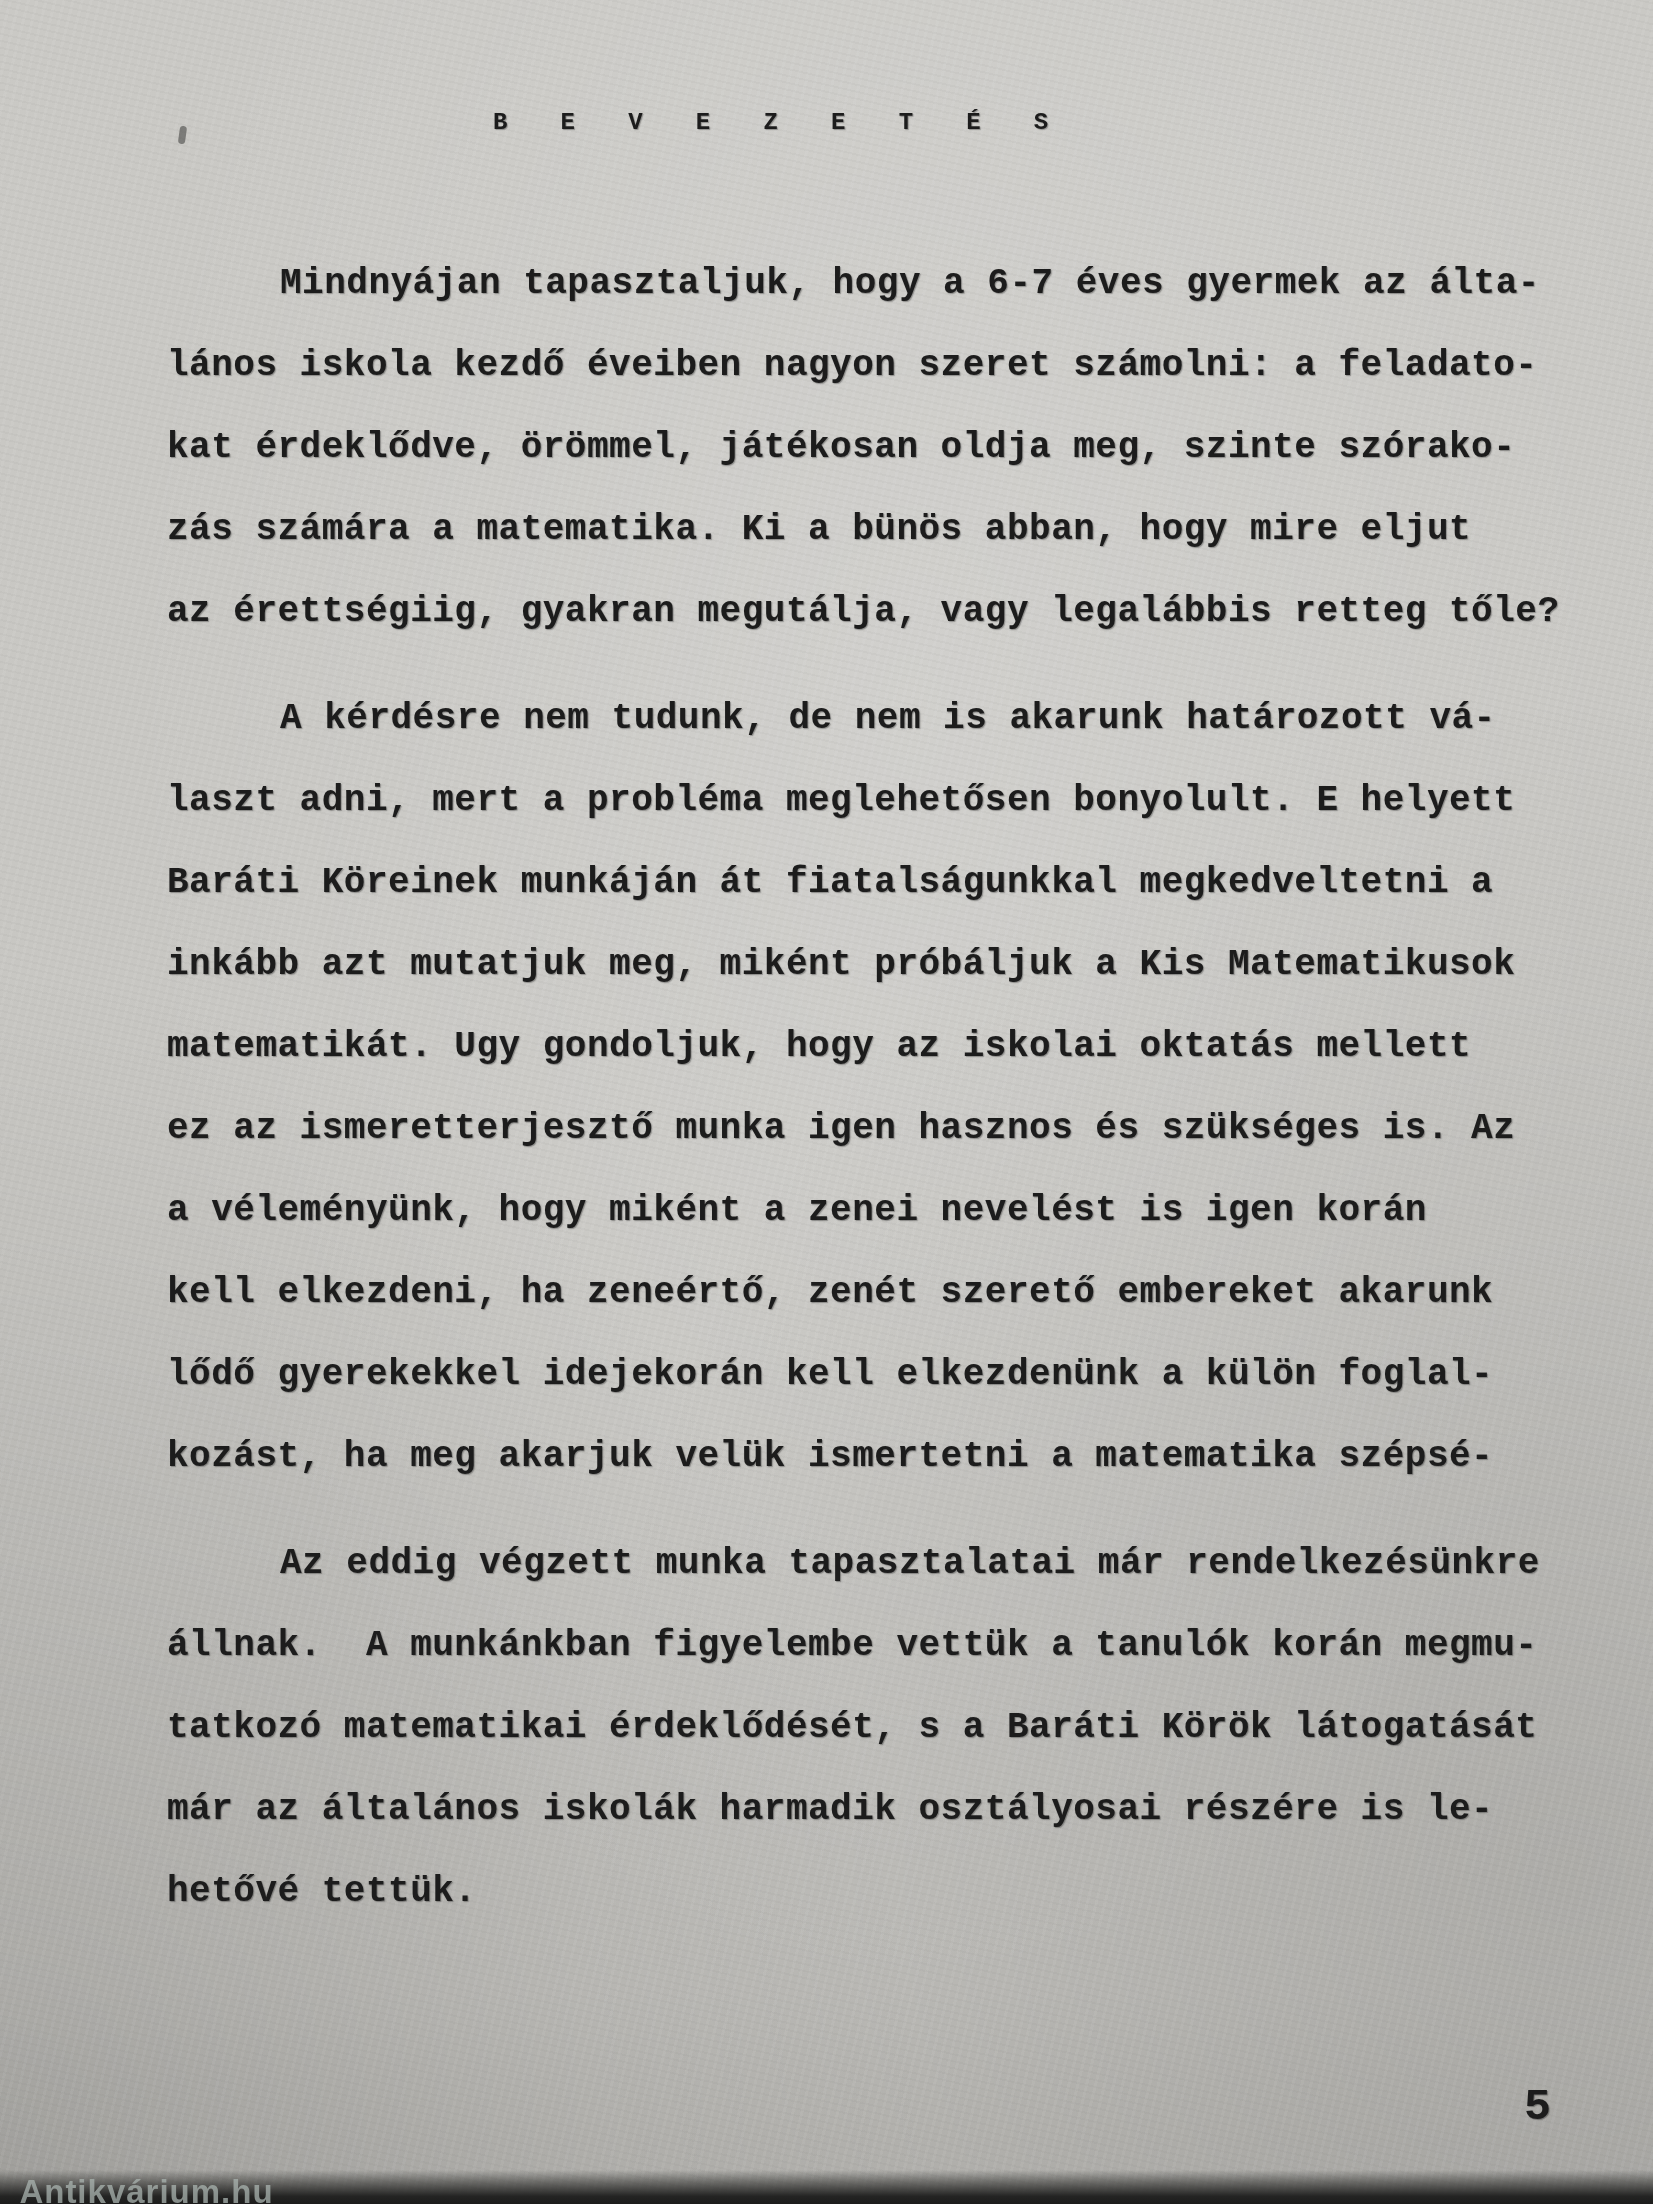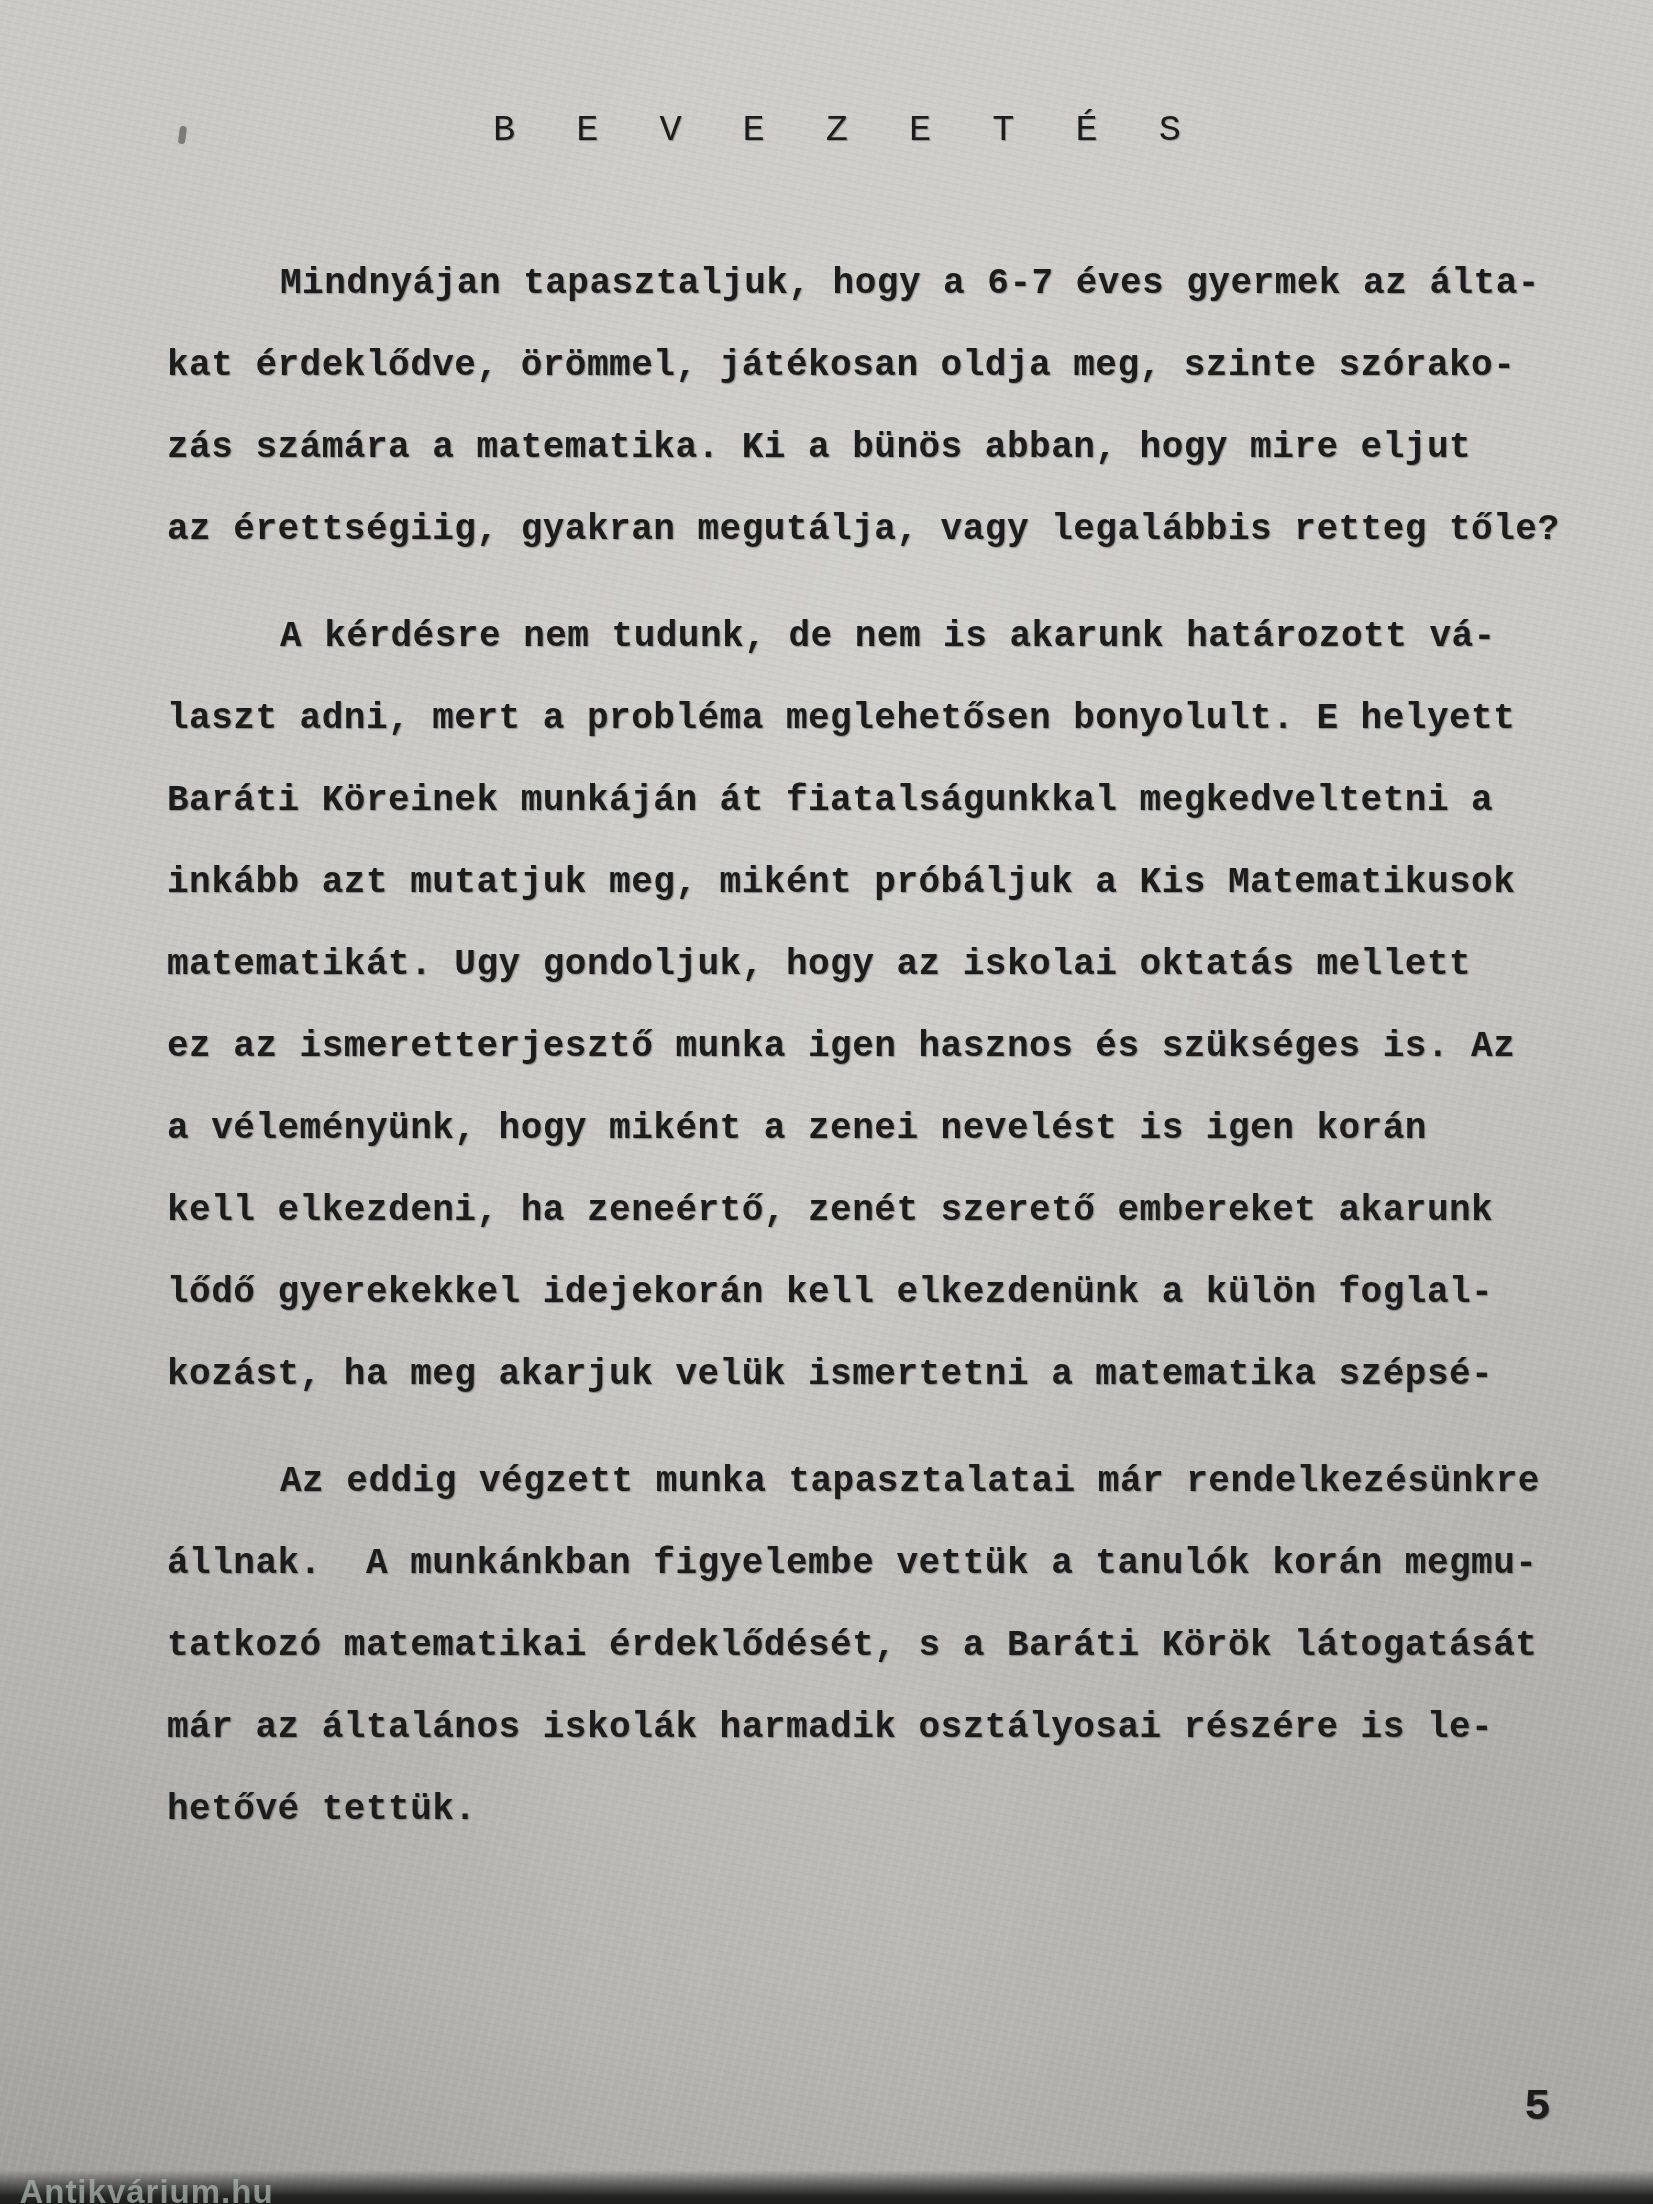--- a/index.html
+++ b/index.html
@@ -28,8 +28,8 @@
     position: absolute;
     top: 109px;
     left: 493px;
-    font-size: 37px;
-    font-weight: 400;
+    font-size: 24px;
+    font-weight: 700;
     letter-spacing: 19.4px;
     white-space: pre;
     text-shadow: 1px 1px 1px rgba(25,25,25,0.35);

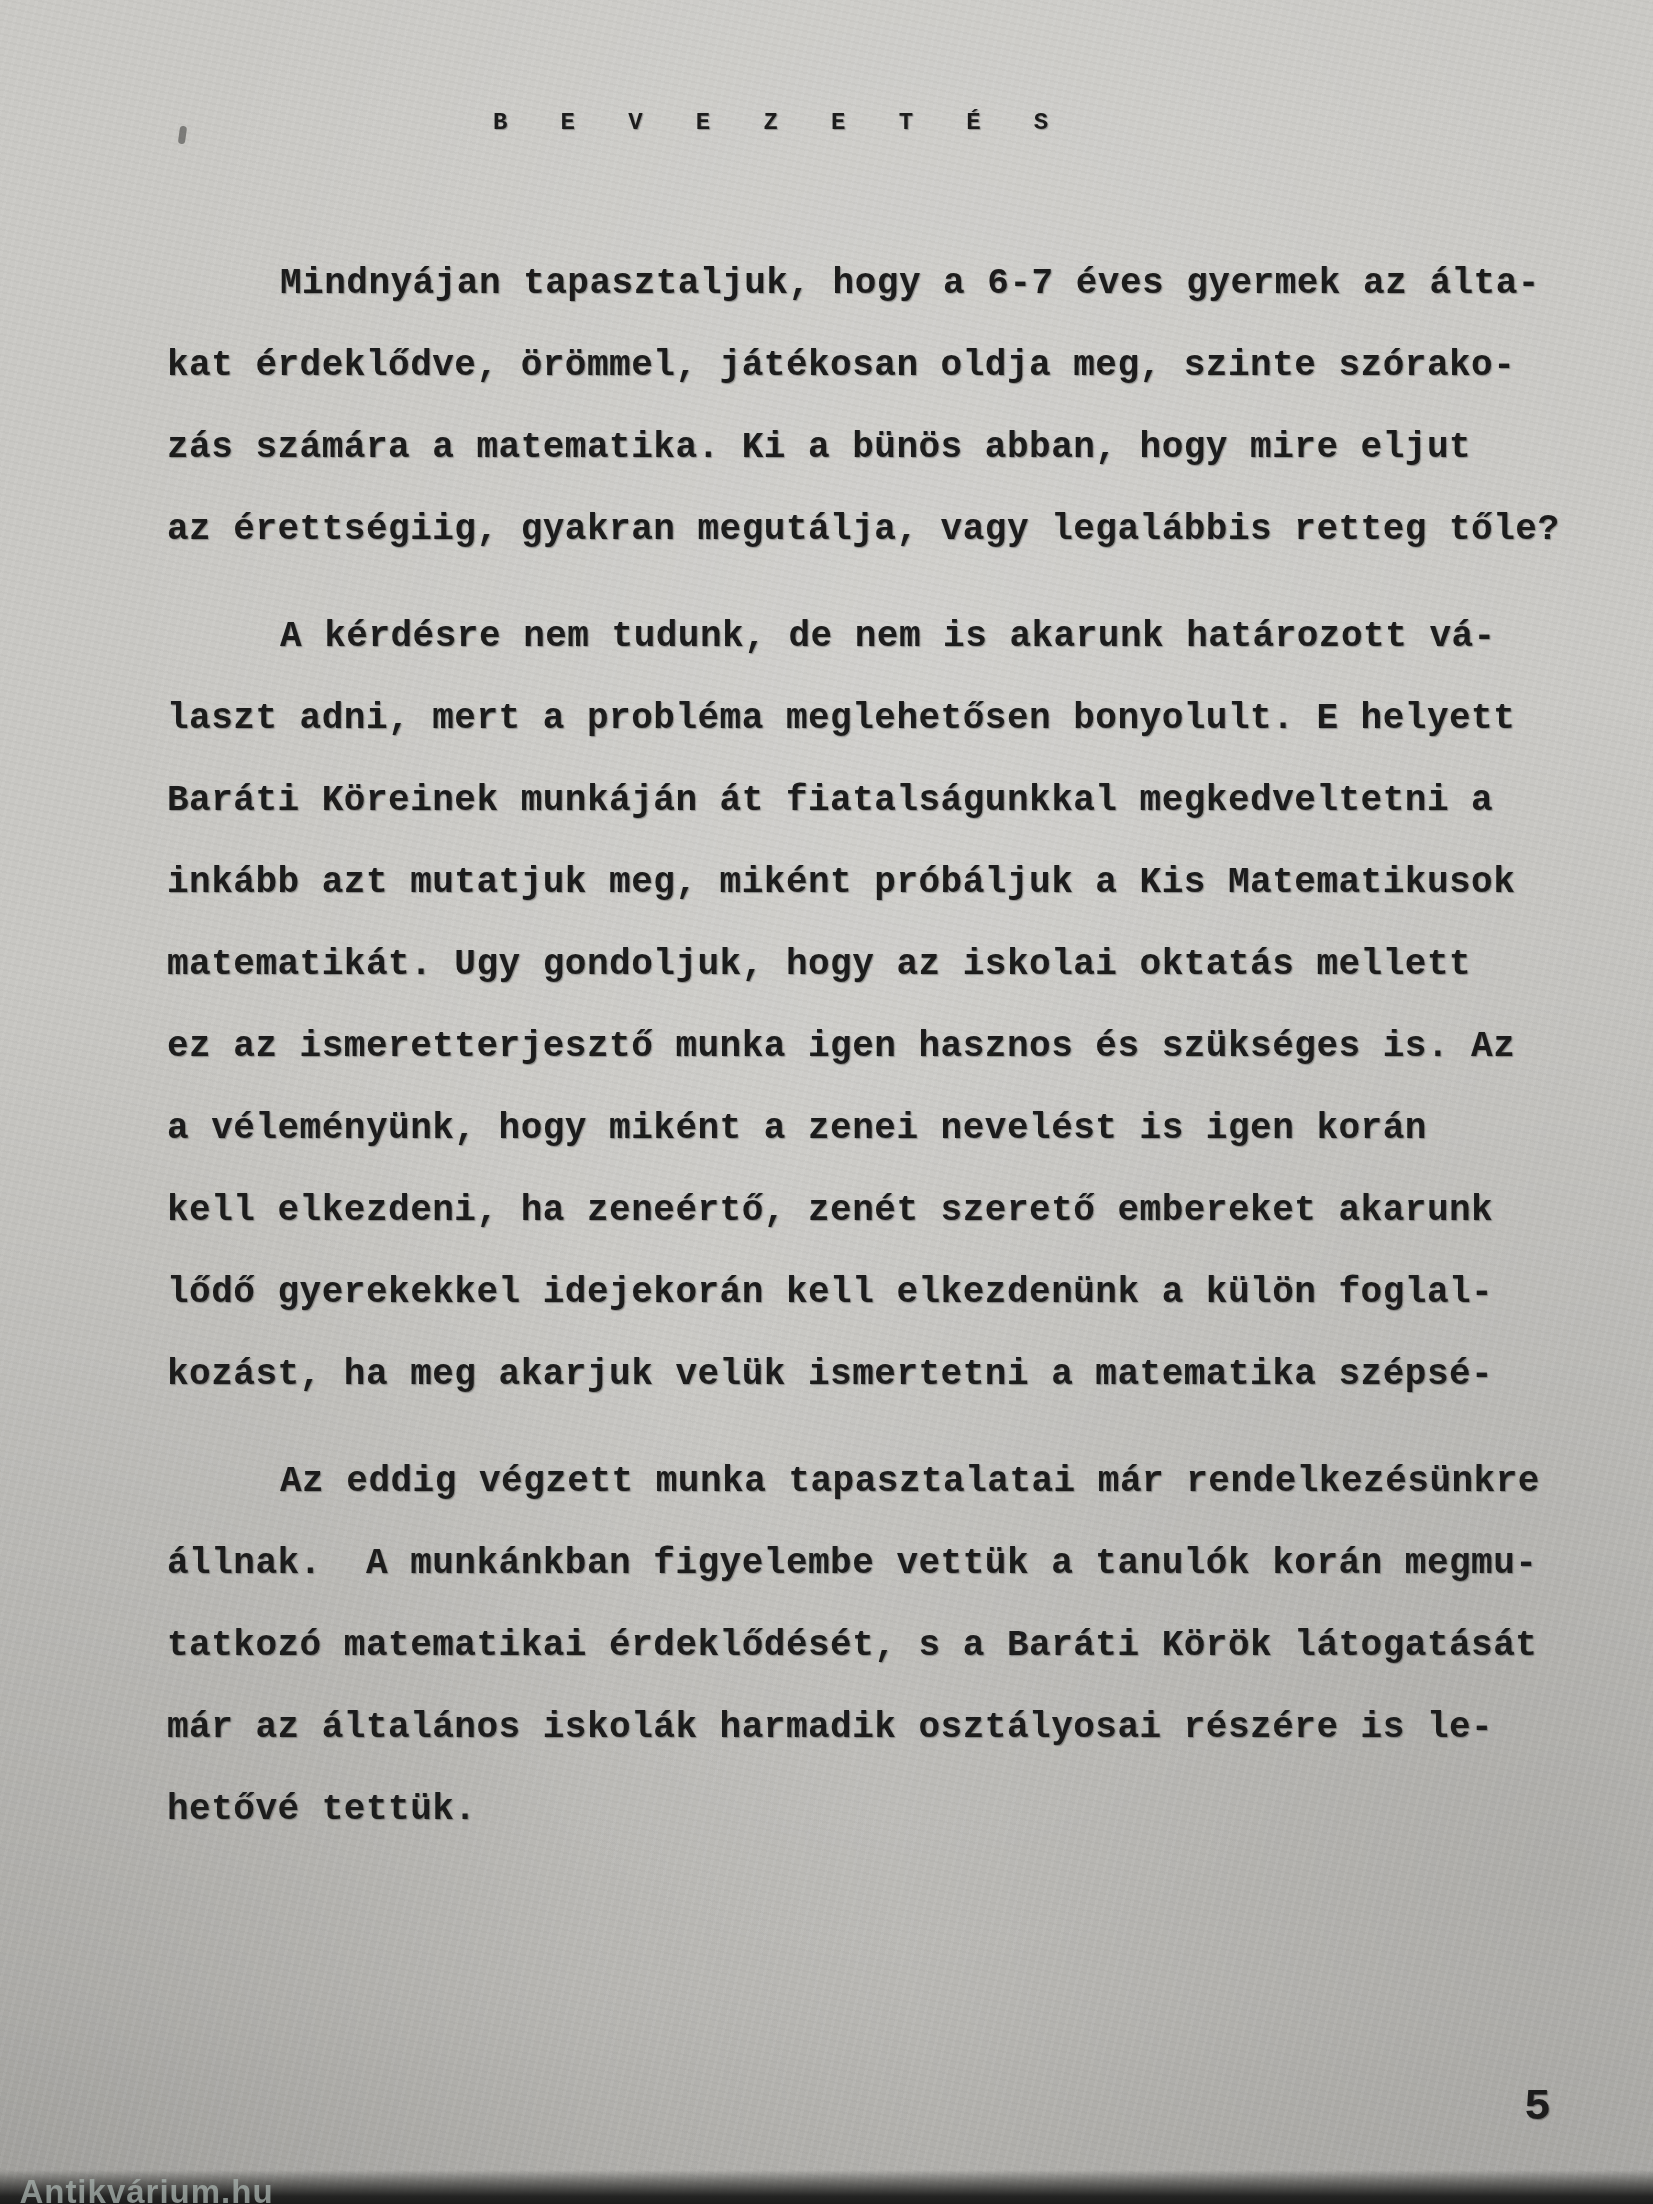--- a/index.html
+++ b/index.html
@@ -102,6 +102,7 @@
   <div class="body-text">
     <div class="para">
       <span class="line indent">Mindnyájan tapasztaljuk, hogy a 6-7 éves gyermek az álta-</span>
+      <span class="line">lános iskola kezdő éveiben nagyon szeret számolni: a feladato-</span>
       <span class="line">kat érdeklődve, örömmel, játékosan oldja meg, szinte szórako-</span>
       <span class="line">zás számára a matematika. Ki a bünös abban, hogy mire eljut</span>
       <span class="line">az érettségiig, gyakran megutálja, vagy legalábbis retteg tőle?</span>

